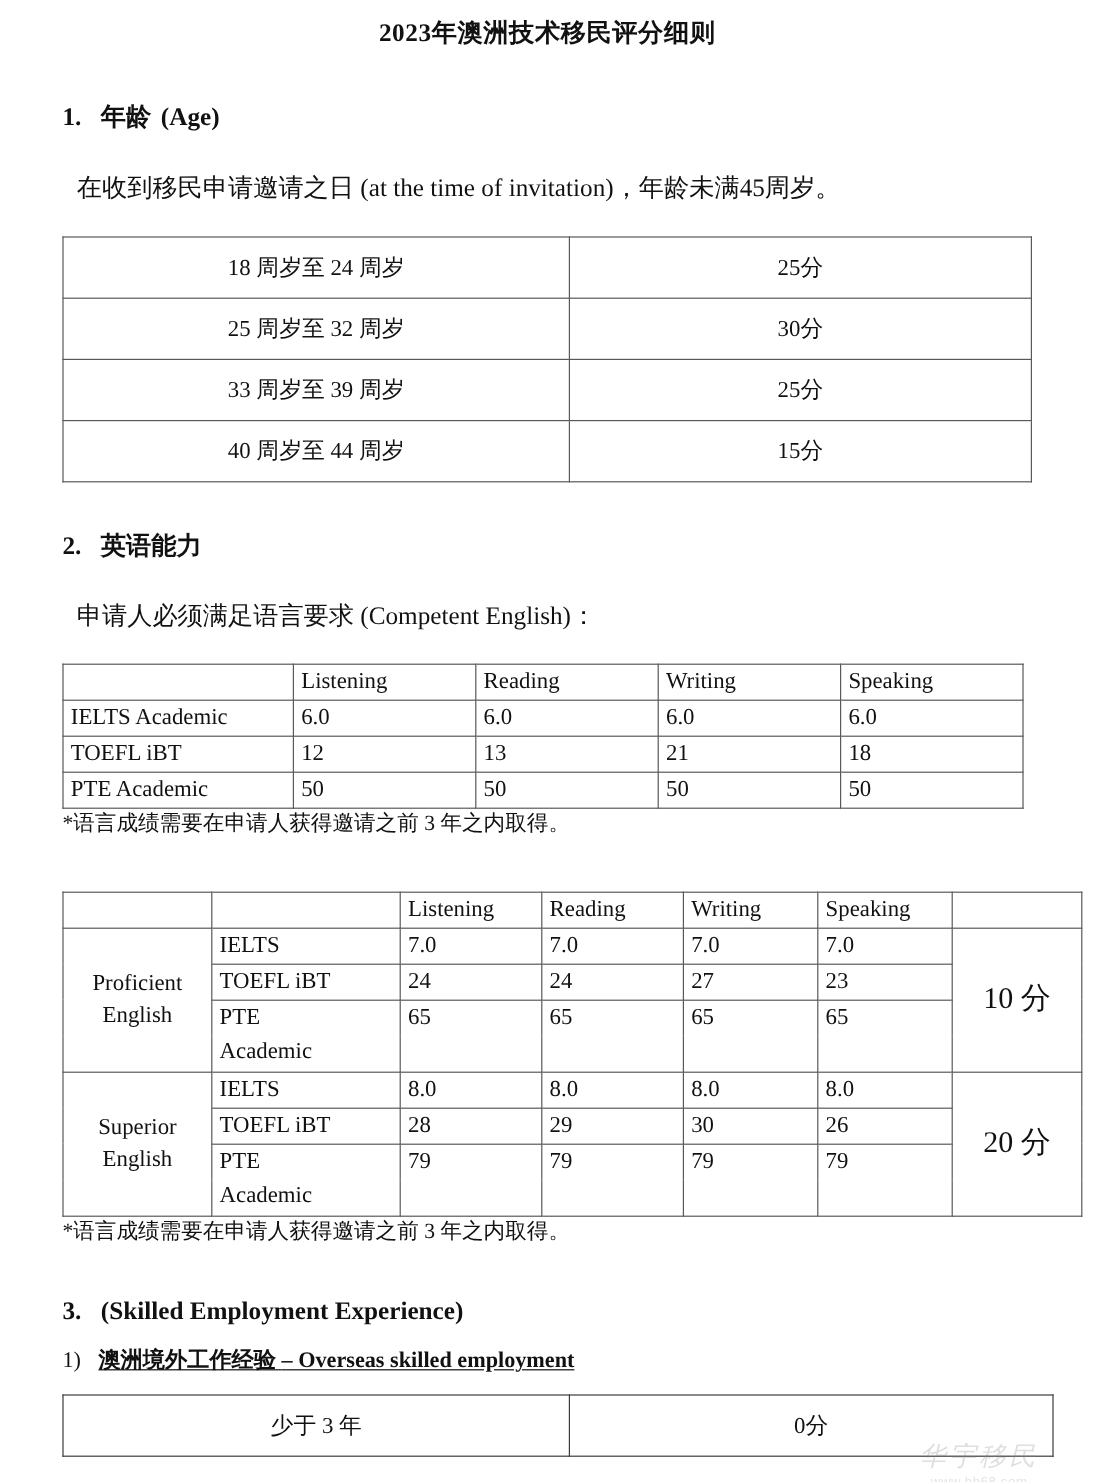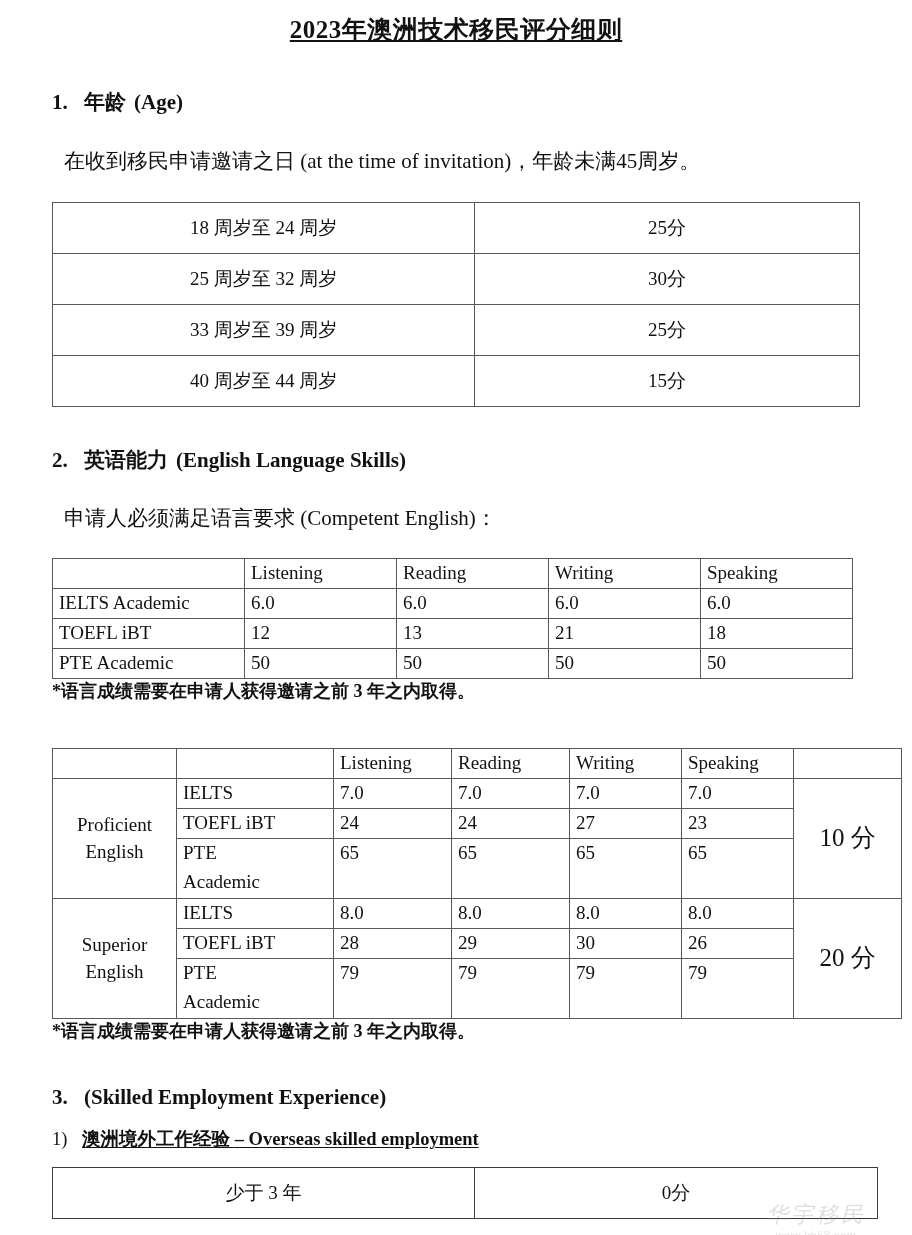--- a/index.html
+++ b/index.html
@@ -28,12 +28,11 @@
   
   .doc-title {
     text-align: center;
-    font-size: 25px;
+    font-size: 21px;
     font-weight: bold;
     letter-spacing: 0.5px;
     margin: 14px 0 0 0;
     line-height: 1.25;
-    text-decoration: underline;
   }
 
   

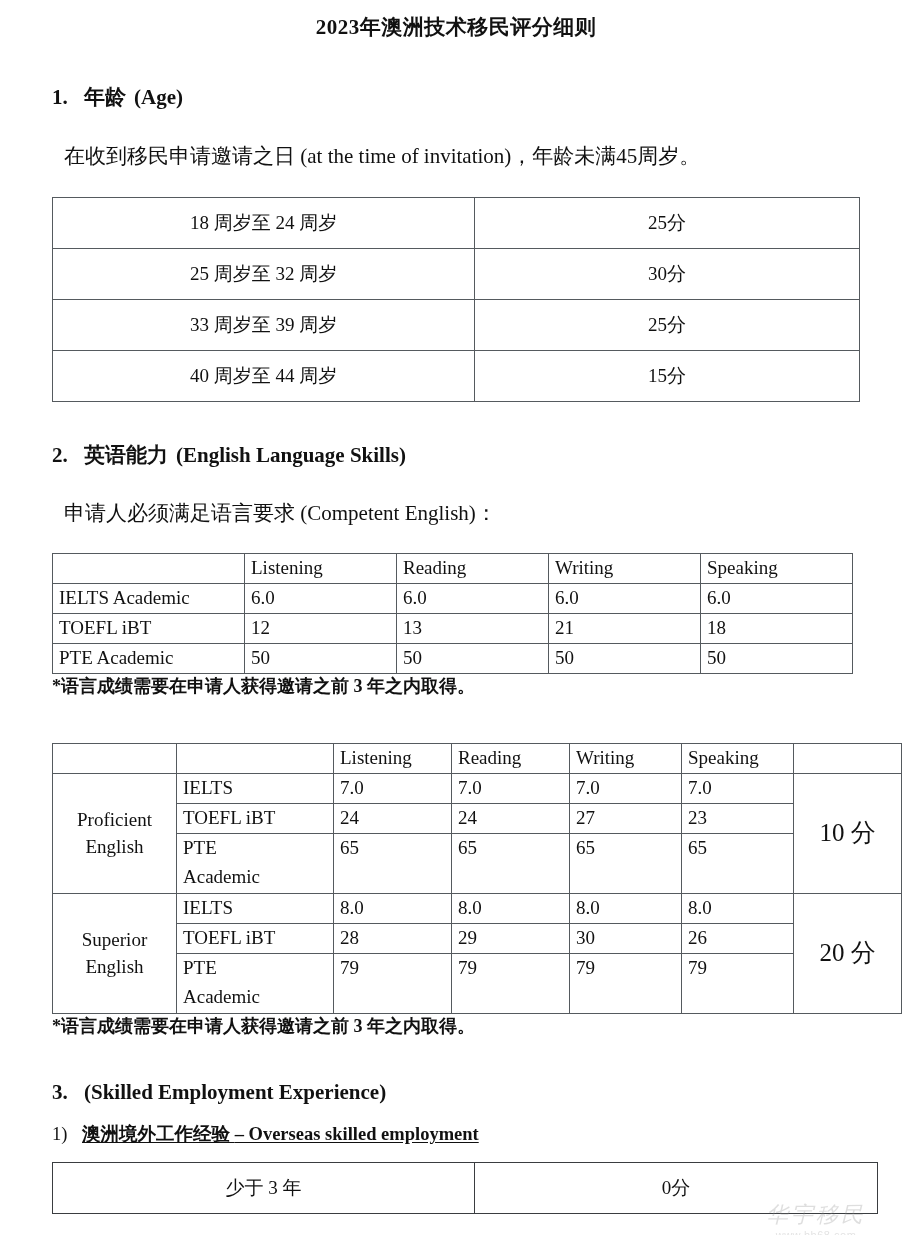--- a/index.html
+++ b/index.html
@@ -235,7 +235,6 @@
   <div class="section-heading">
     <span class="num">2.</span>
     <span class="txt-cn">英语能力</span>
-    <span class="txt-en">(English Language Skills)</span>
   </div>
 
   <div class="sp-3"></div>

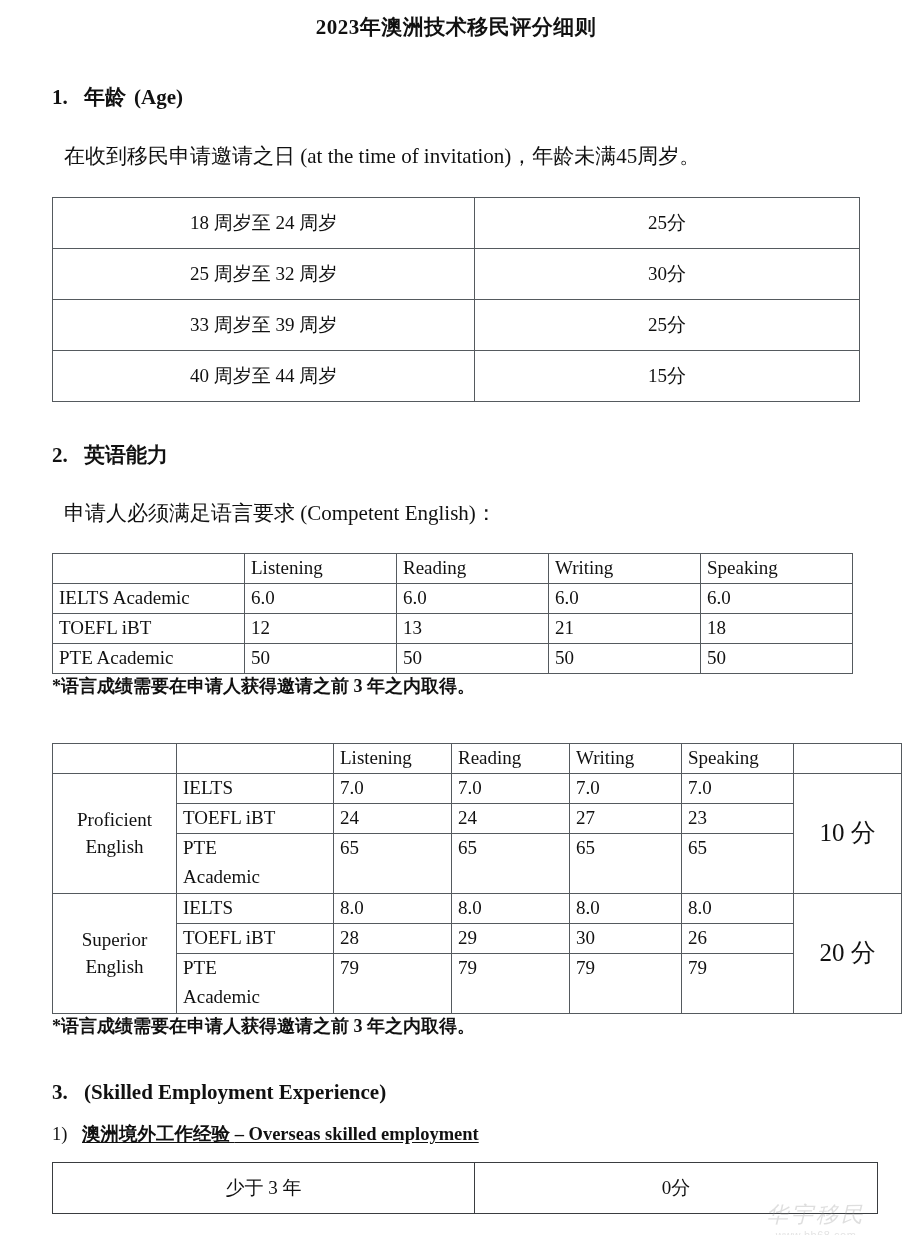--- a/index.html
+++ b/index.html
@@ -59,7 +59,6 @@
     font-size: 18px;
     line-height: 1.4;
     margin: 0;
-    font-weight: bold;
   }
 
   .sub-heading {

